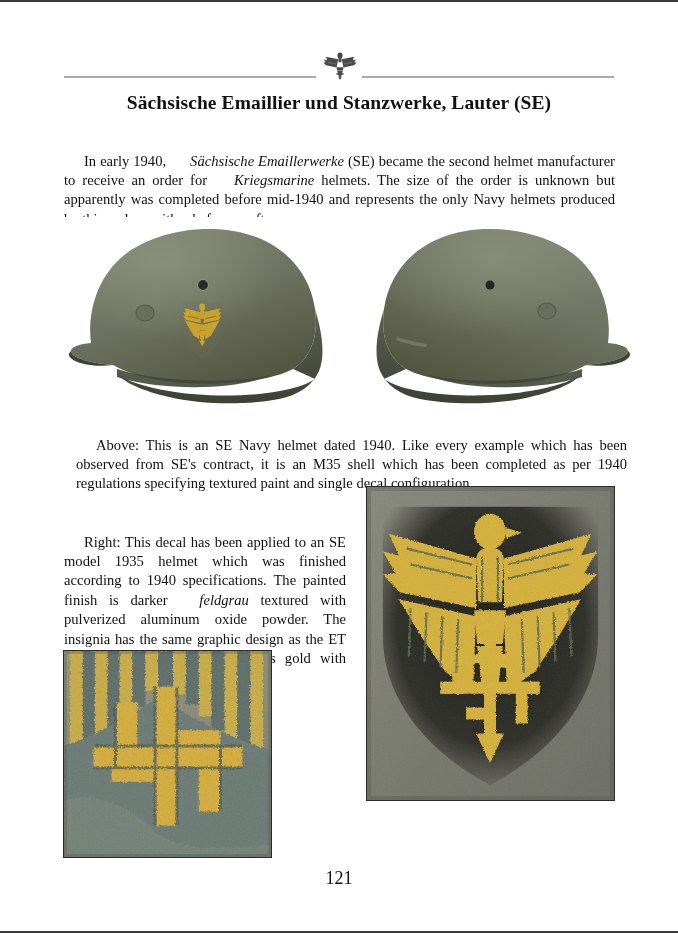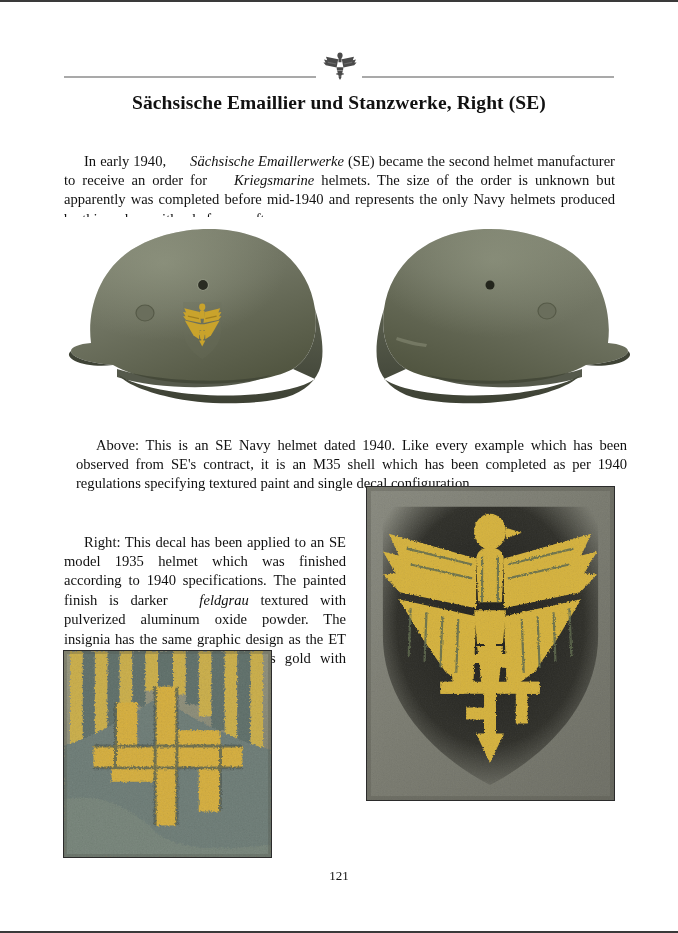--- a/index.html
+++ b/index.html
@@ -92,7 +92,7 @@
     </div>
   </div>
 
-  <div class="title">Sächsische Emaillier und Stanzwerke, Right  (SE)</div>
+  <div class="title">Sächsische Emaillier und Stanzwerke, Lauter  (SE)</div>
 
   <p class="para" id="p-intro"><span class="ind"></span><span>In early 1940, </span><em>Sächsische Emaillerwerke</em><span> (SE) became the second helmet manufacturer to receive an order for </span><em>Kriegsmarine</em><span> helmets. The size of the order is unknown but apparently was completed before mid-1940 and represents the only Navy helmets produced by this maker - either before or after.</span></p>
 

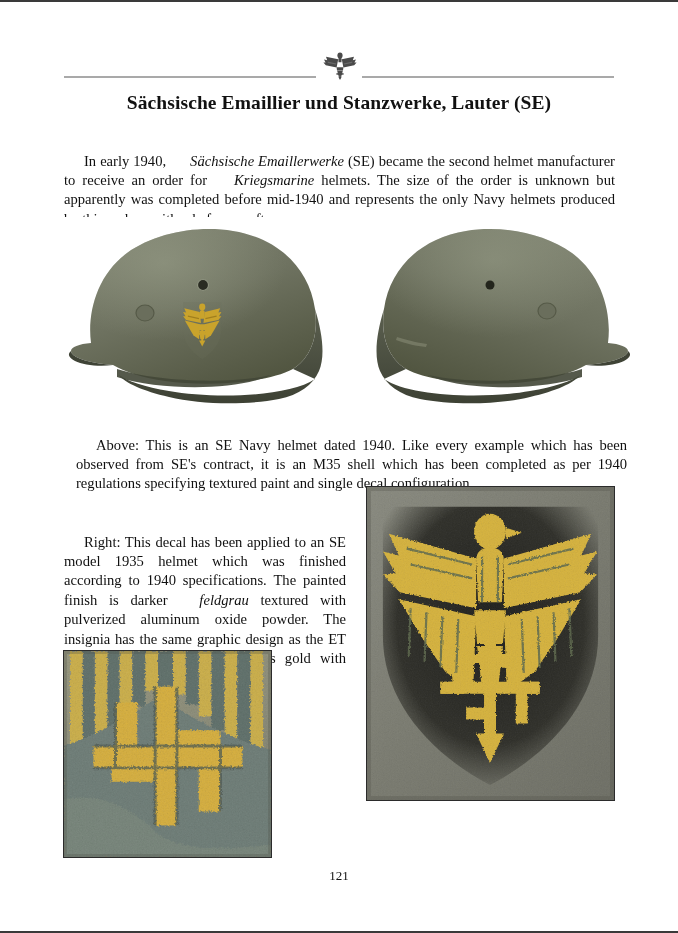--- a/index.html
+++ b/index.html
@@ -60,7 +60,7 @@
   
   .folio{
     position:absolute;left:0;top:866px;width:678px;text-align:center;
-    font-size:13px;color:#111;
+    font-size:18px;color:#111;
   }
 </style>
 </head>

